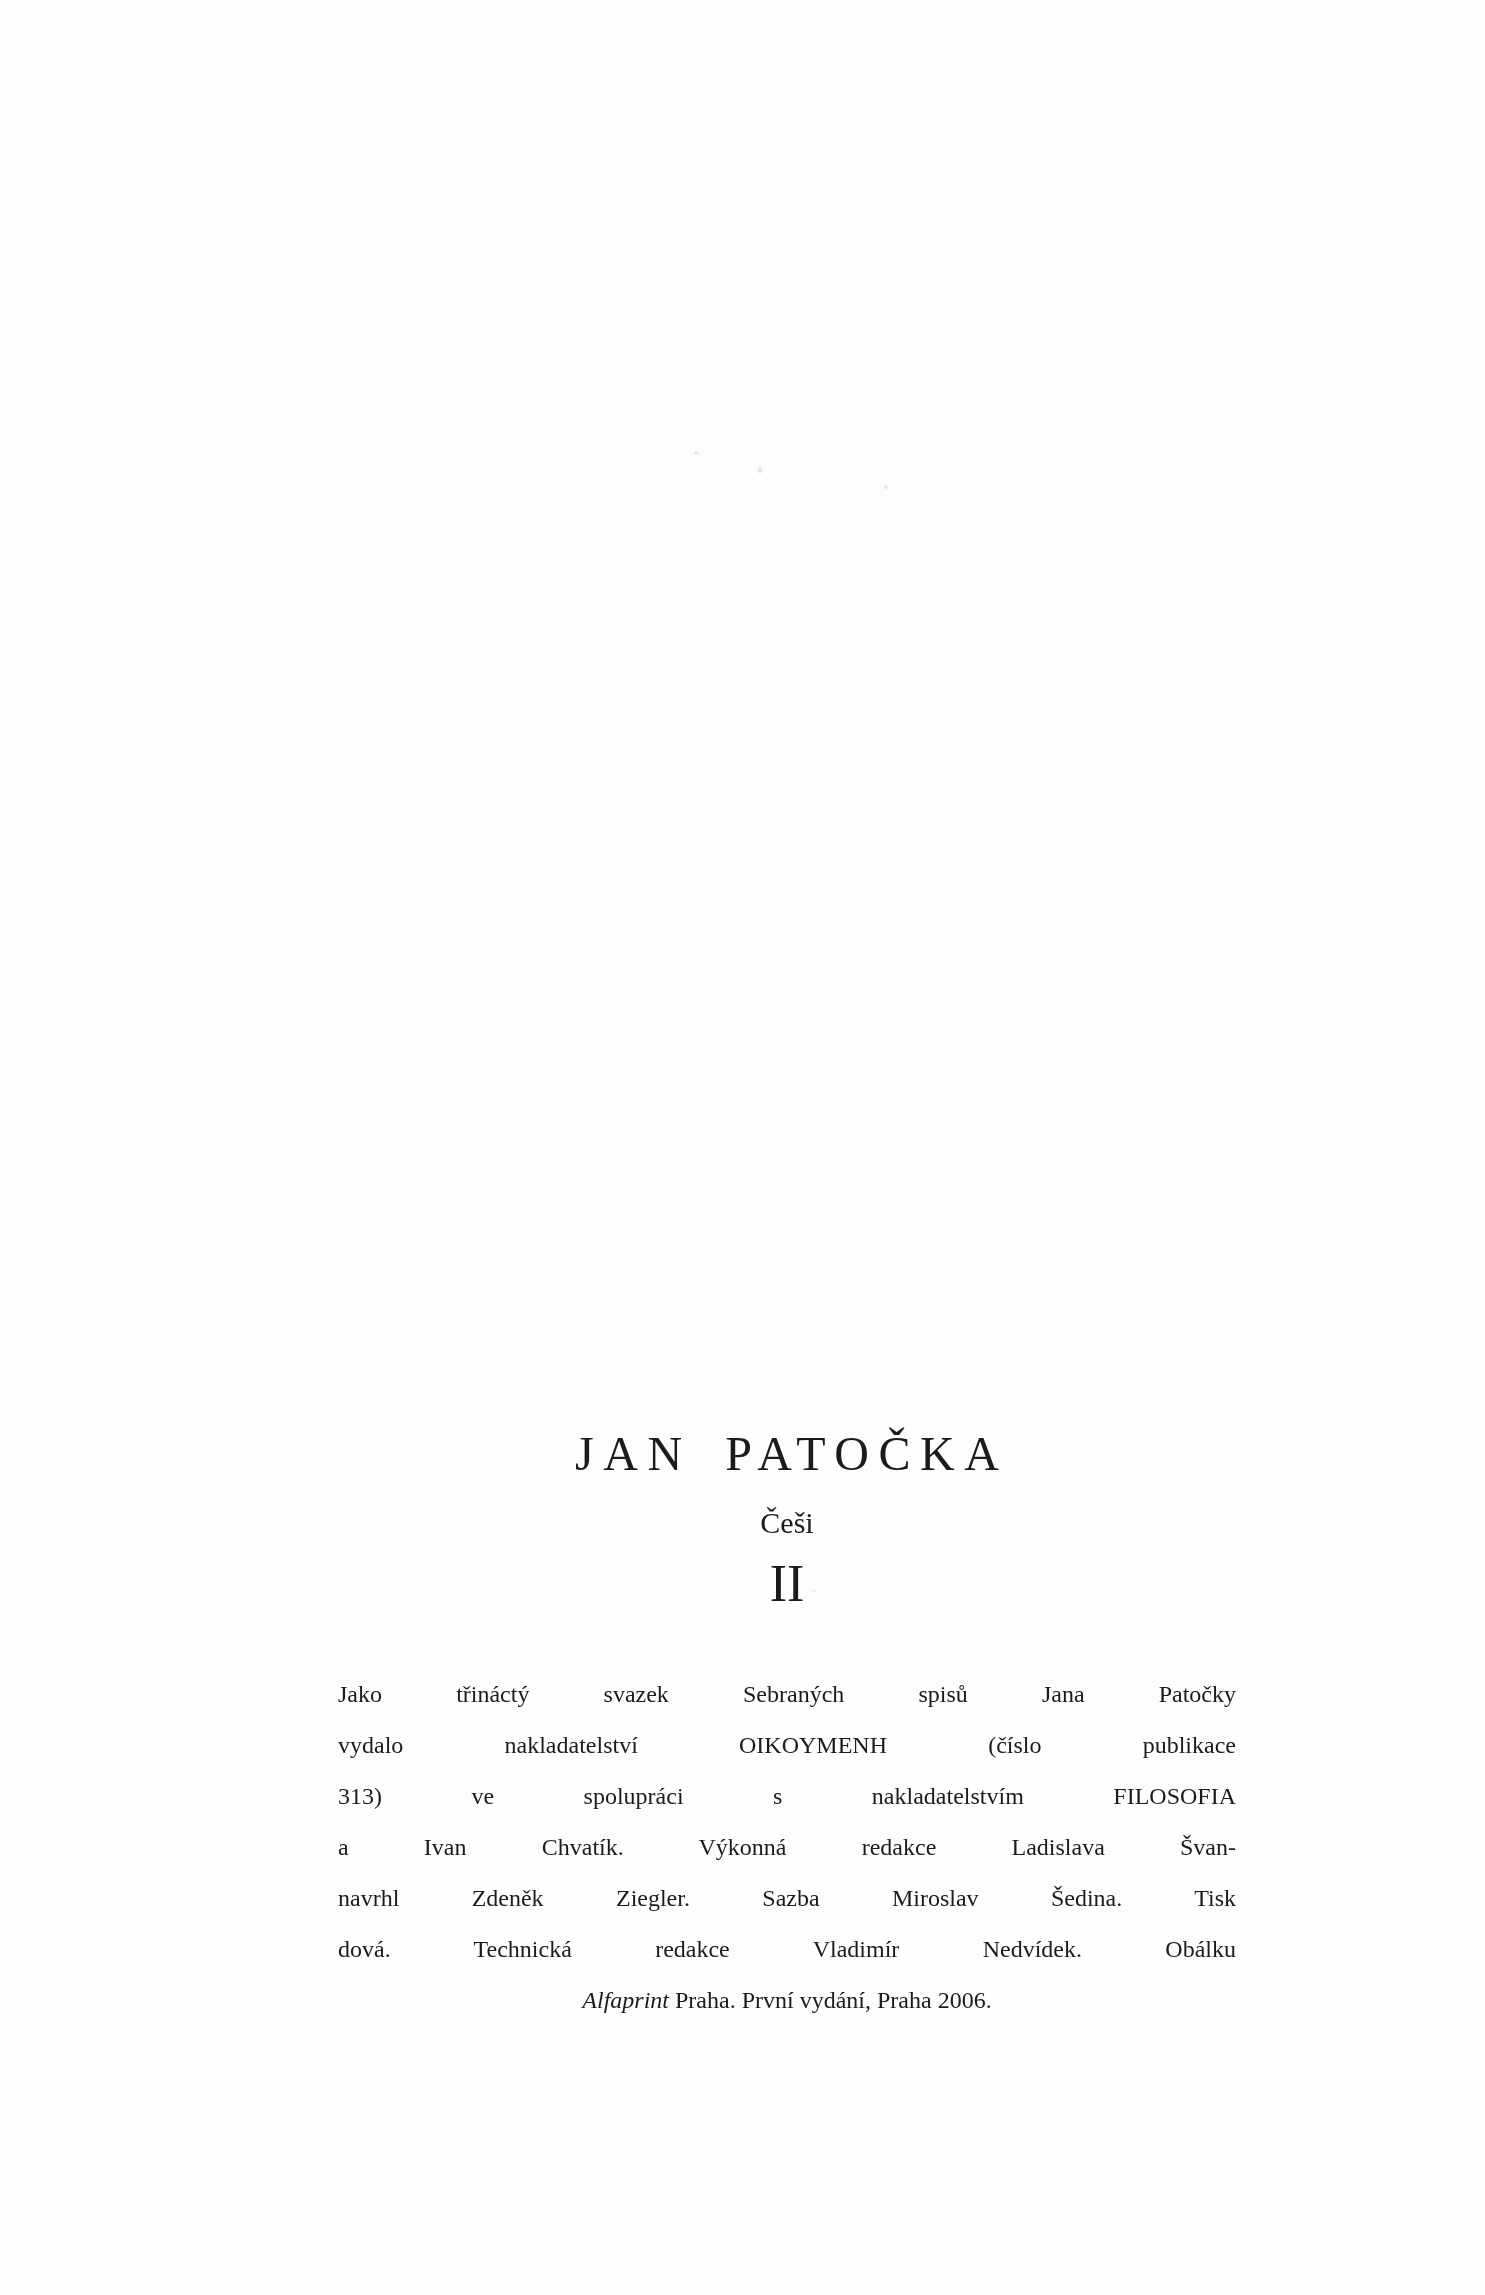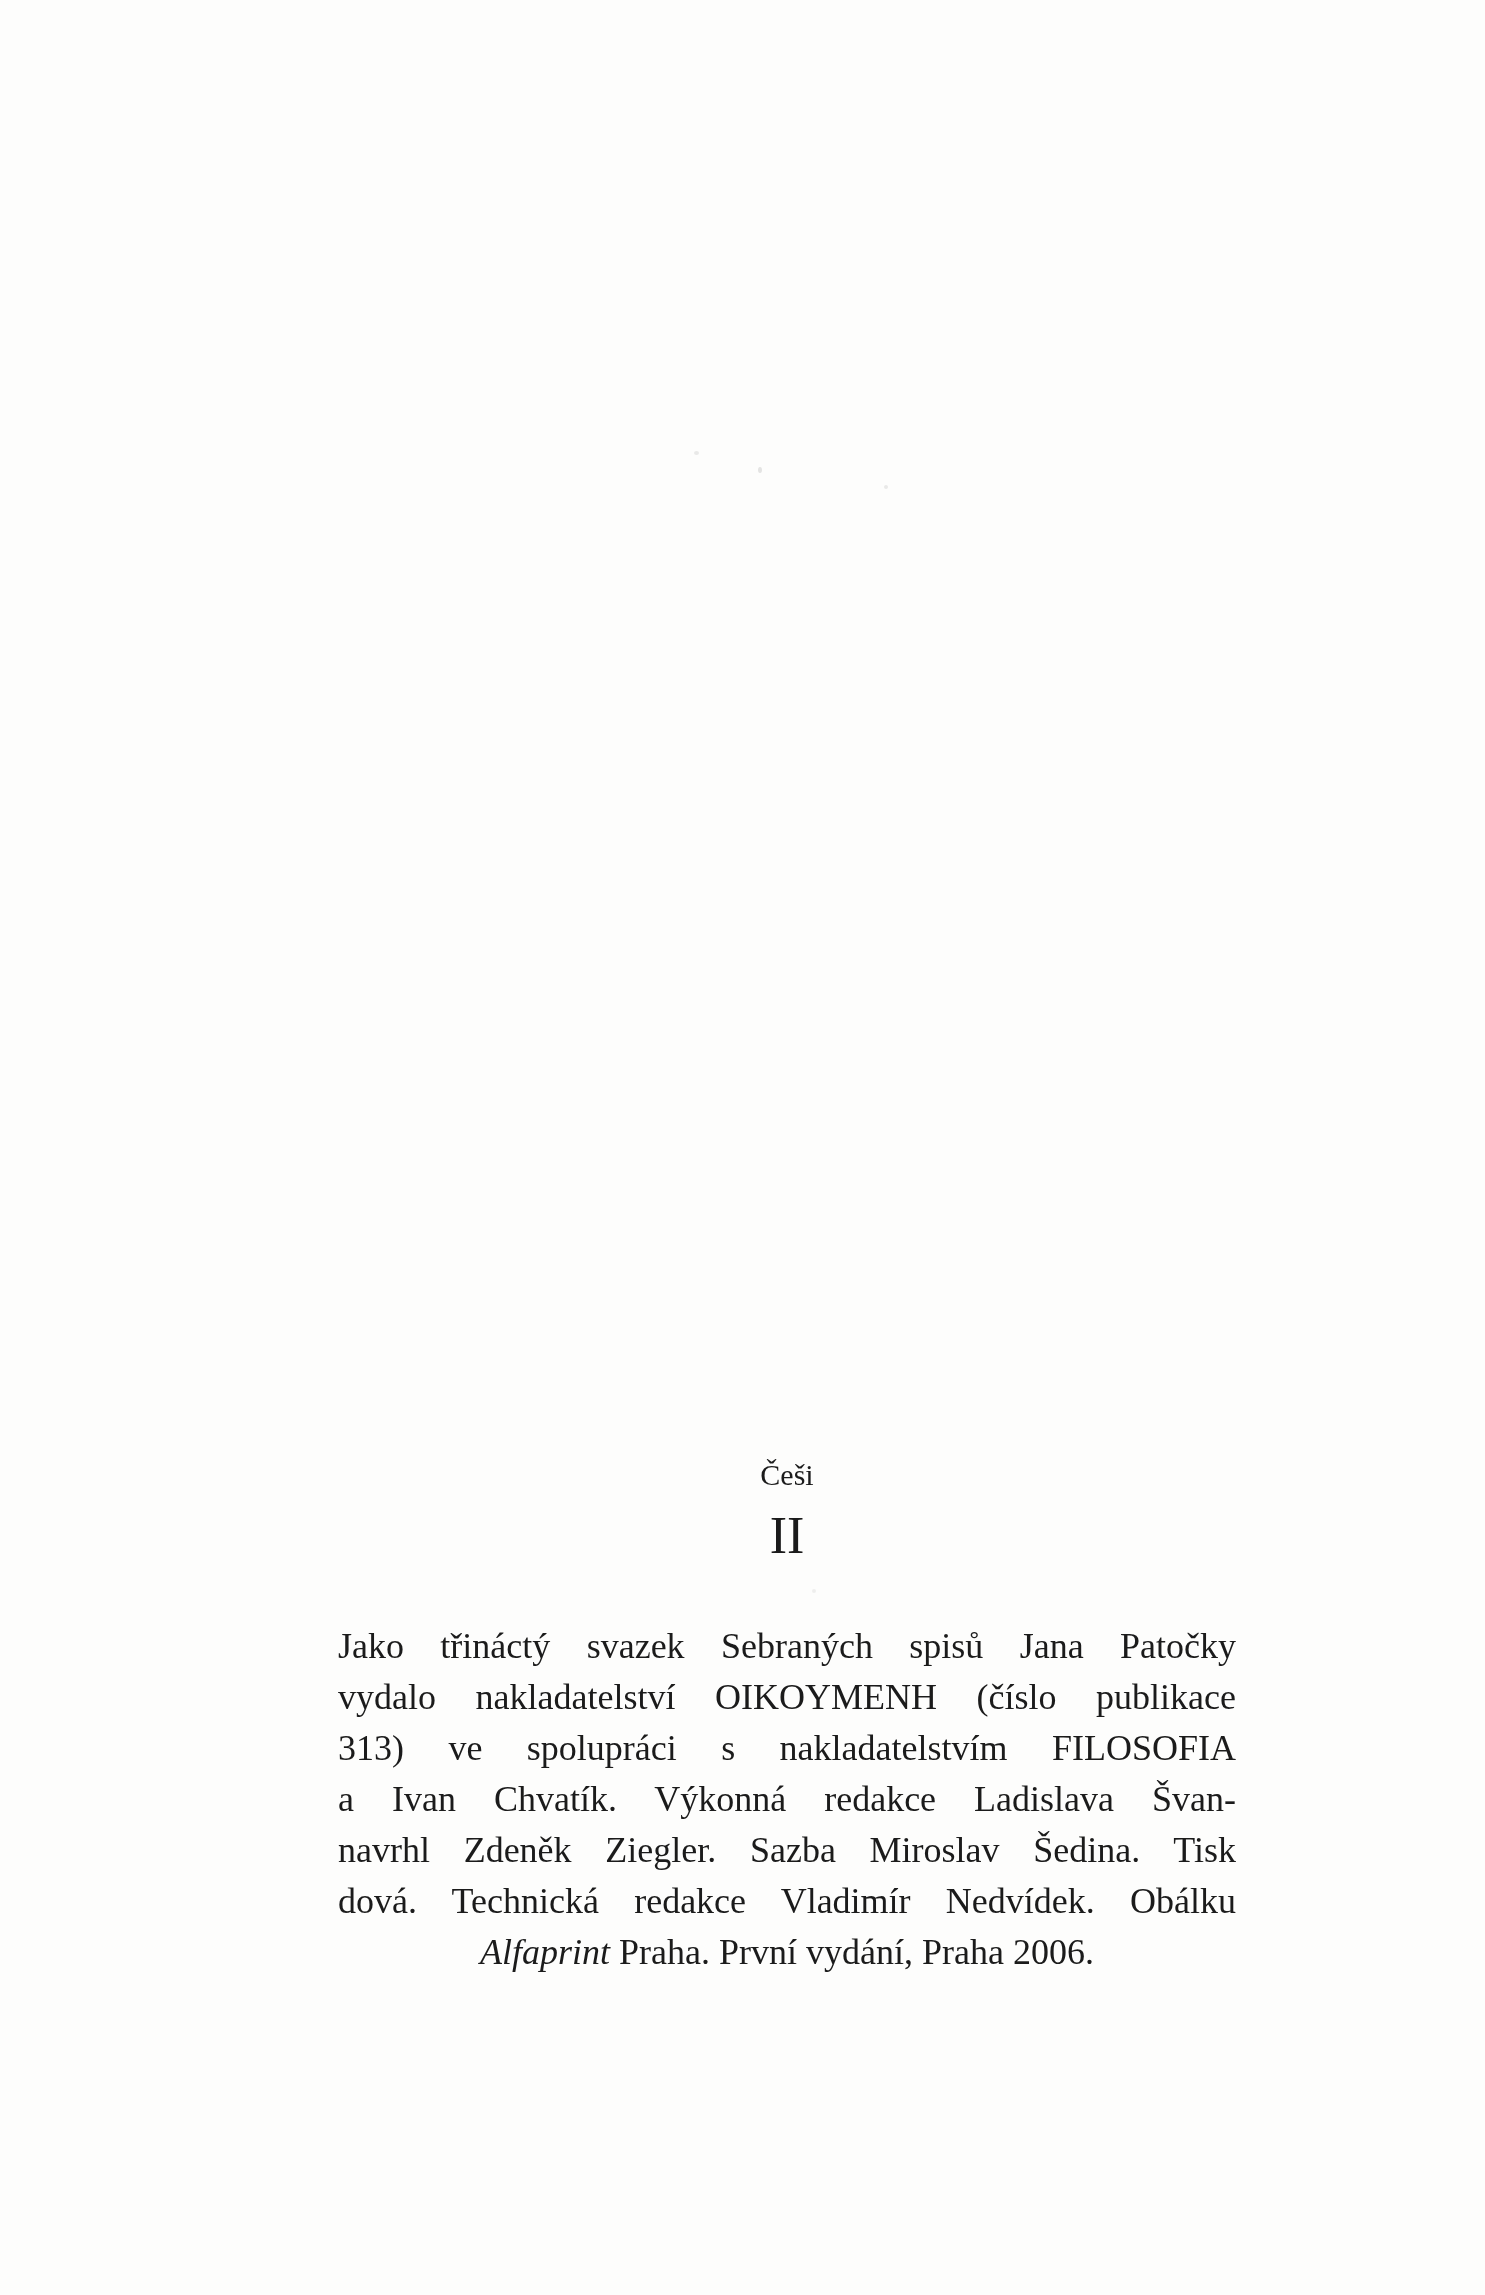--- a/index.html
+++ b/index.html
@@ -80,6 +80,7 @@
 
   <div class="content">
 
+    <div class="author">JAN PATOČKA</div>
 
     <div class="book-title">Češi</div>
 

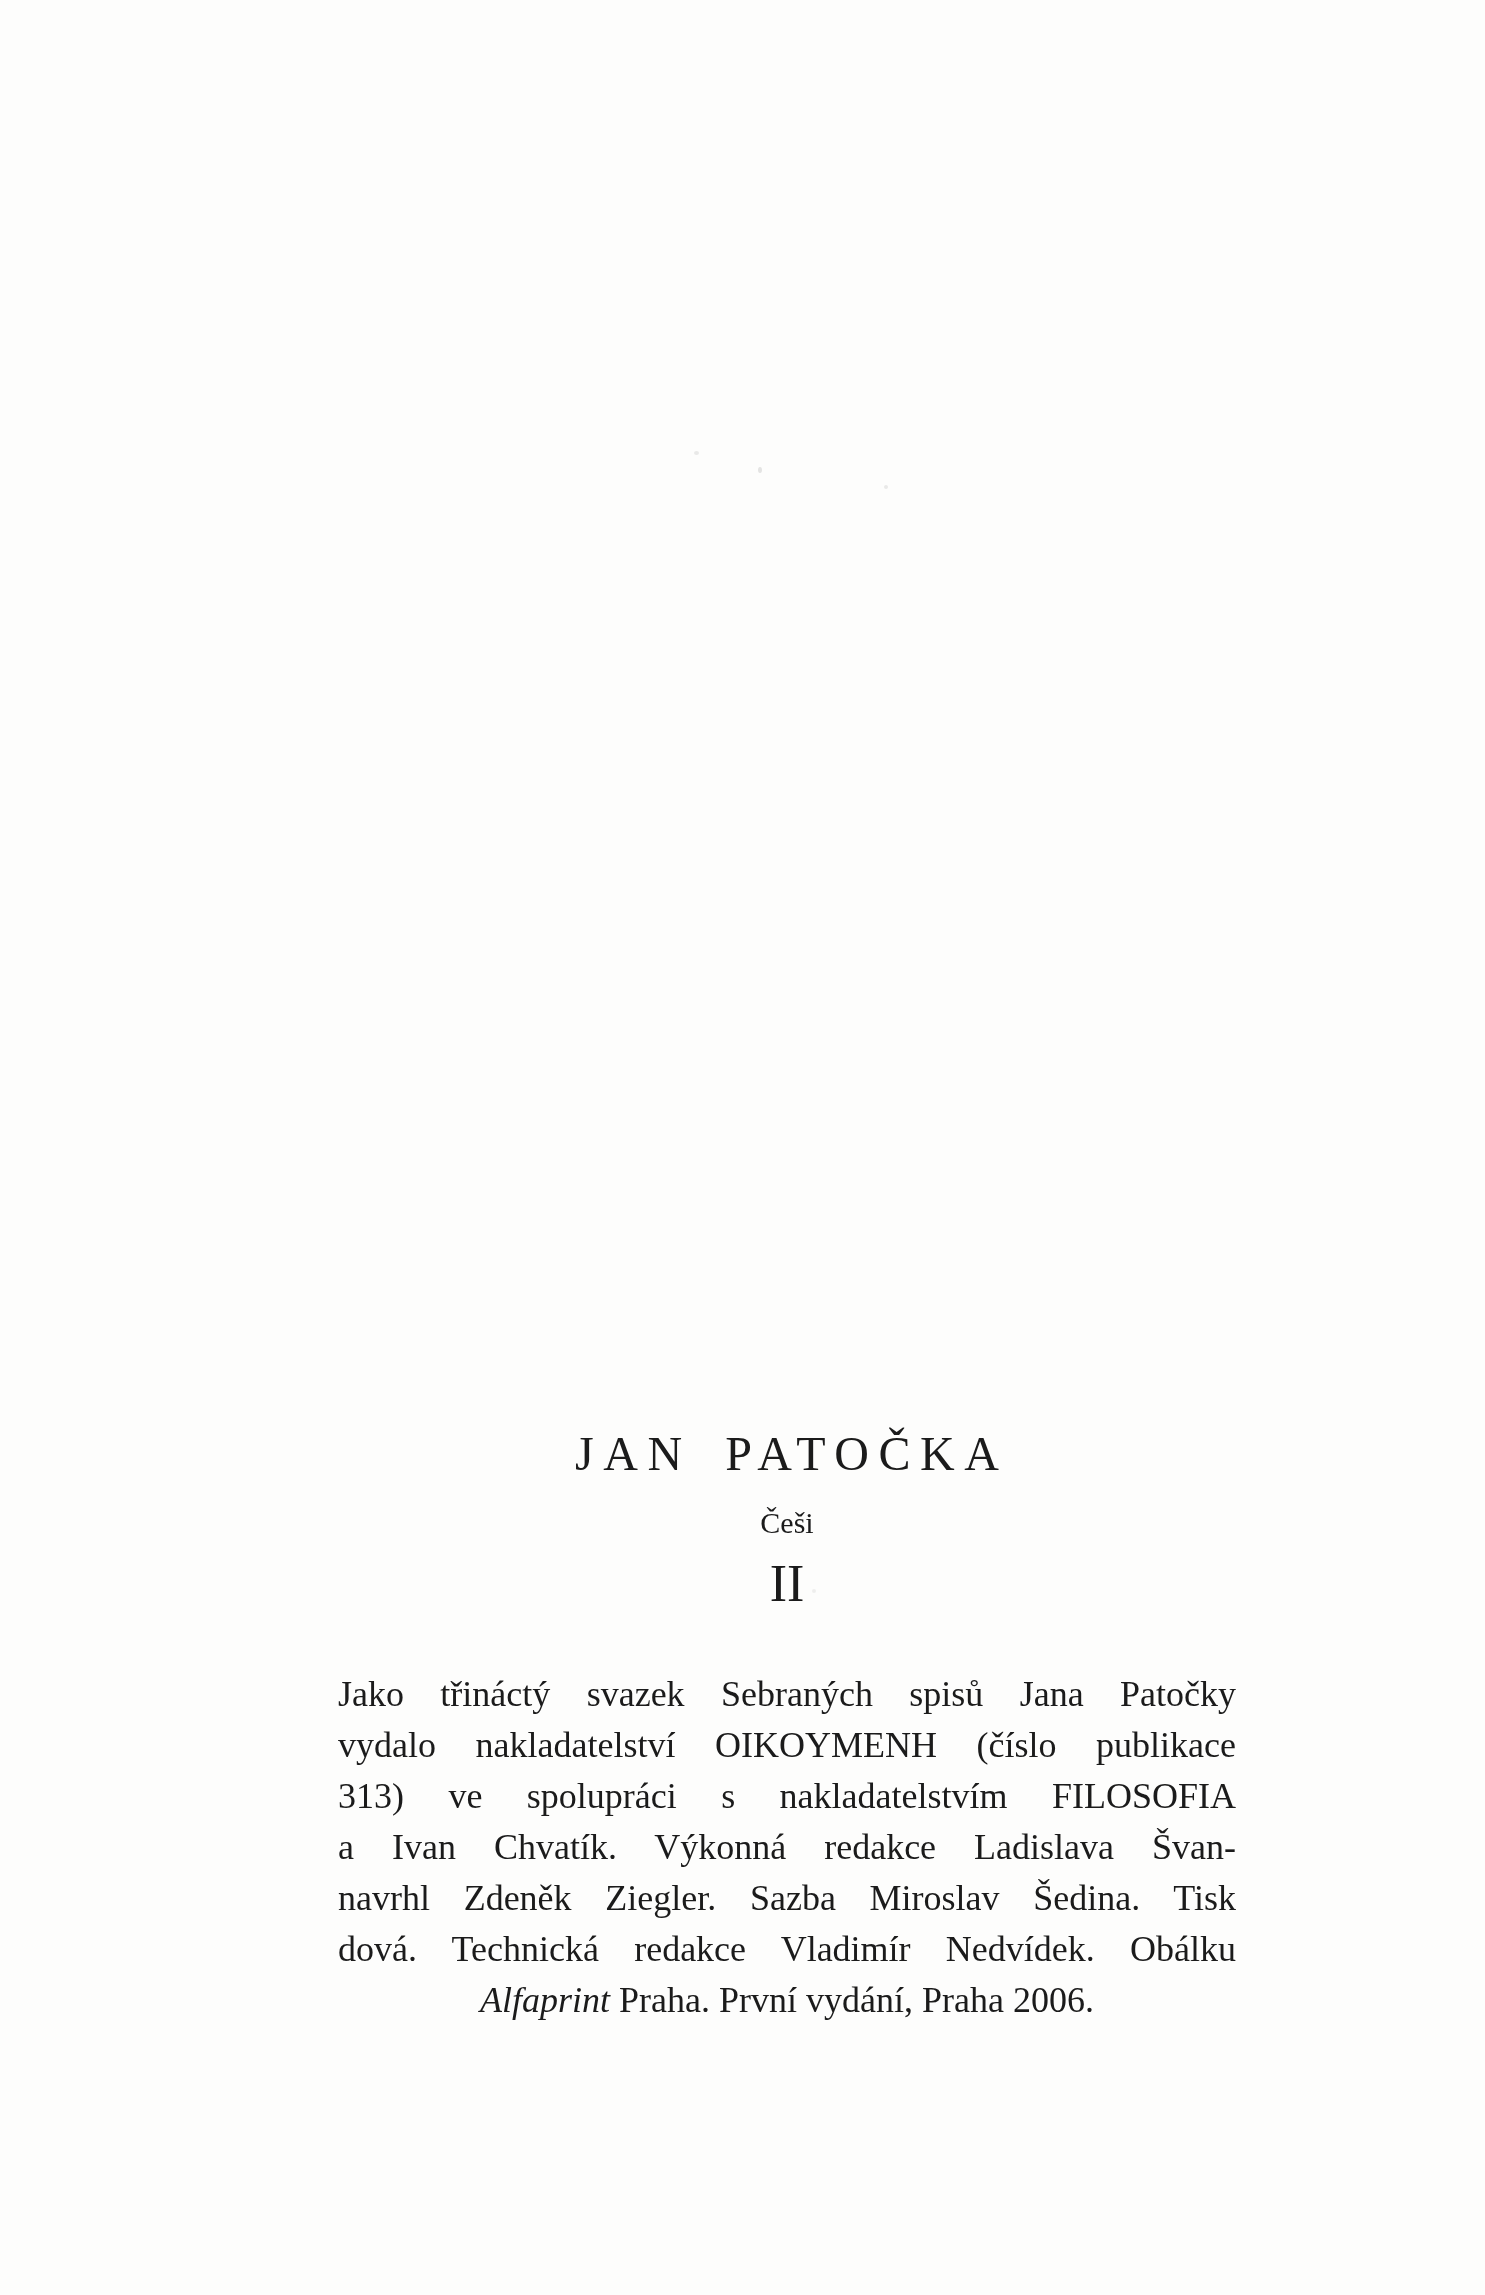--- a/index.html
+++ b/index.html
@@ -44,7 +44,7 @@
   }
   .colophon {
     margin-top: 59px;
-    font-size: 36px;
+    font-size: 24px;
     line-height: 51px;
     text-align: justify;
   }

